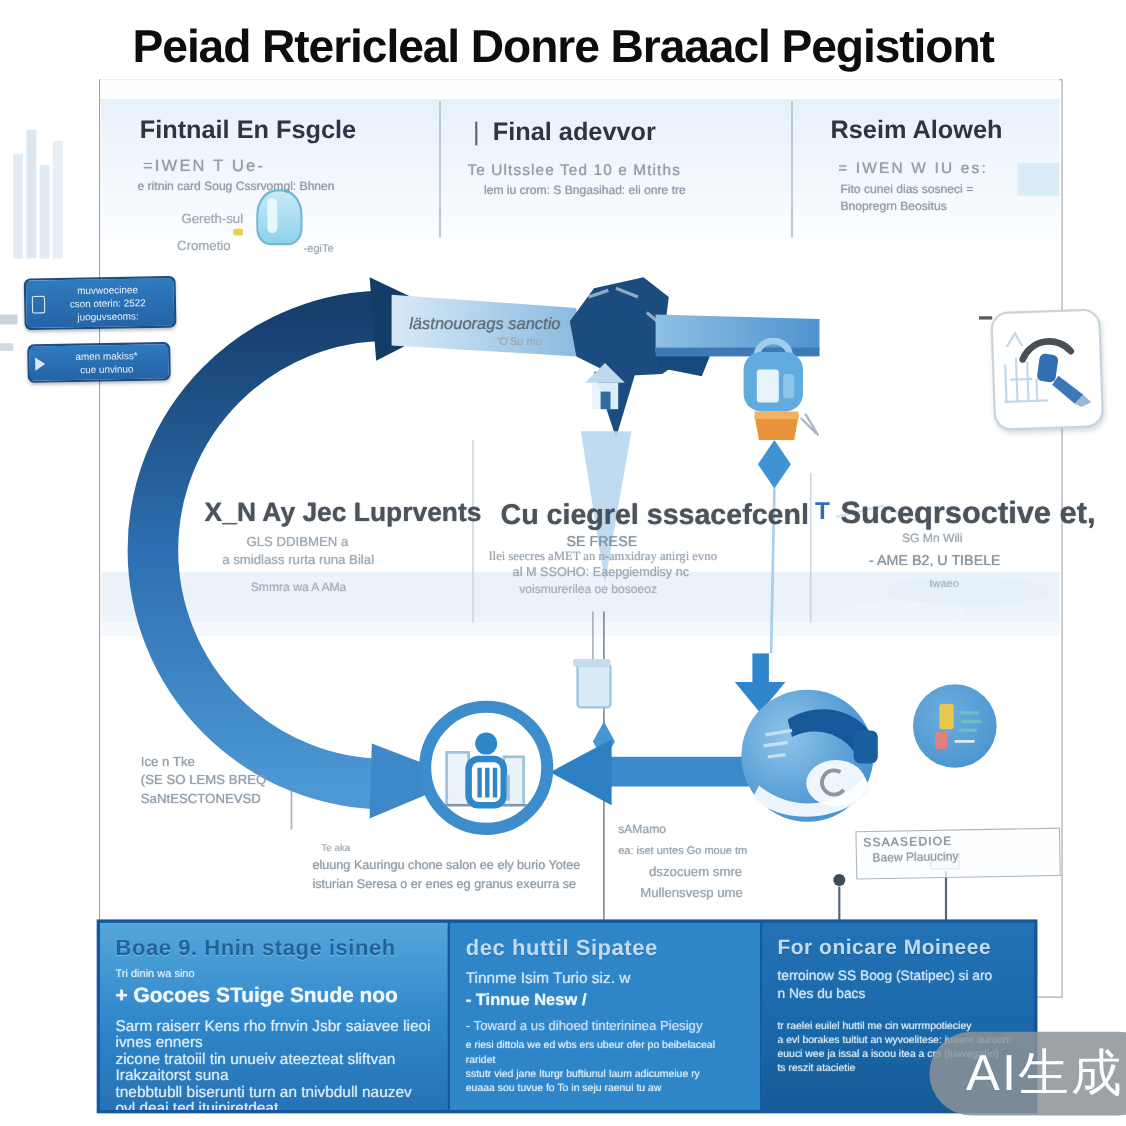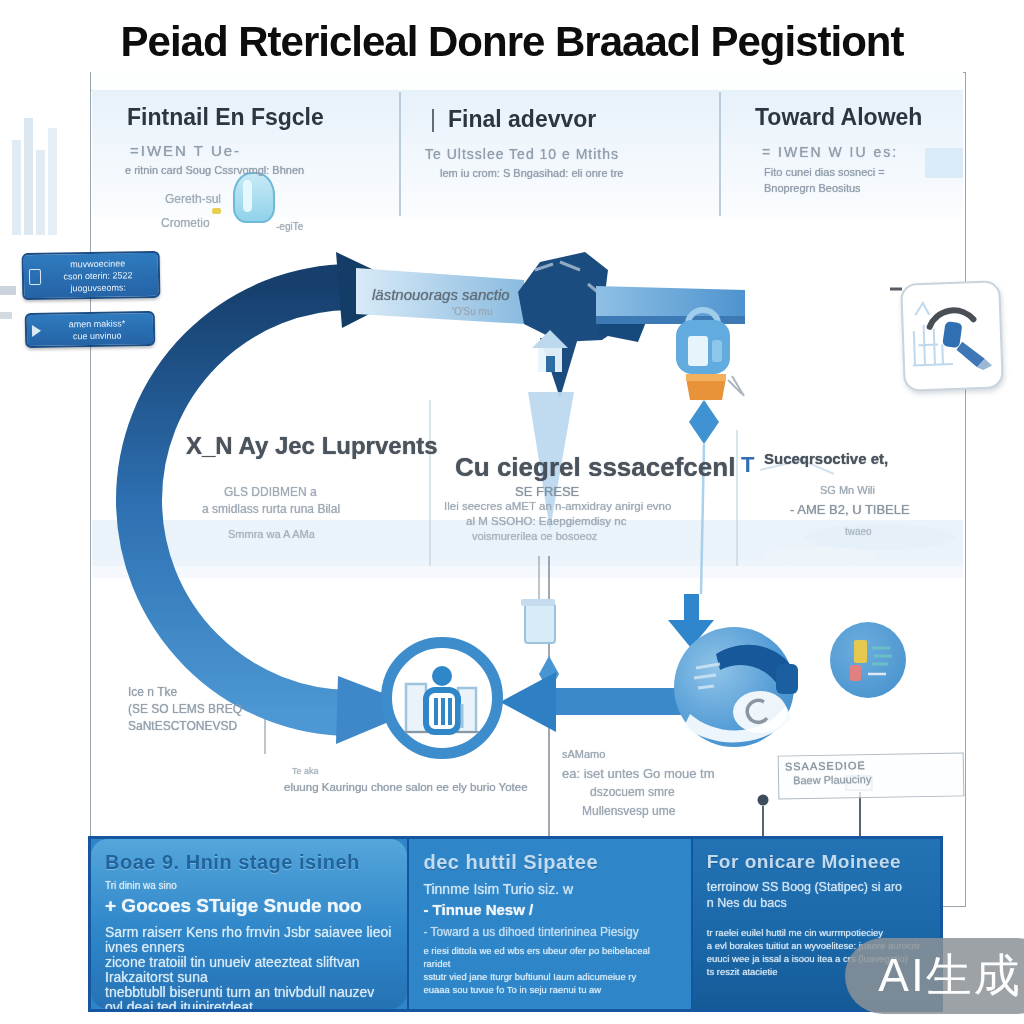--- a/index.html
+++ b/index.html
@@ -273,7 +273,7 @@
   <div class="abs subline fuzz" style="left:425px;top:146px;font-size:14px;letter-spacing:1px;">Te Ultsslee Ted  10 e Mtiths</div>
   <div class="abs subline fuzz" style="left:440px;top:167px;font-size:11px;width:250px;">lem iu crom: S Bngasihad: eli onre tre</div>
 
-  <div class="abs colhead" style="left:755px;top:104px;">Toward Aloweh</div>
+  <div class="abs colhead" style="left:755px;top:104px;">Rseim Aloweh</div>
   <div class="abs subline fuzz" style="left:762px;top:144px;font-size:14px;letter-spacing:2px;">=  IWEN  W IU es:</div>
   <div class="abs subline fuzz" style="left:764px;top:166px;font-size:11px;">Fito cunei dias sosneci  =</div>
   <div class="abs subline fuzz" style="left:764px;top:182px;font-size:11px;">Bnopregrn Beositus</div>

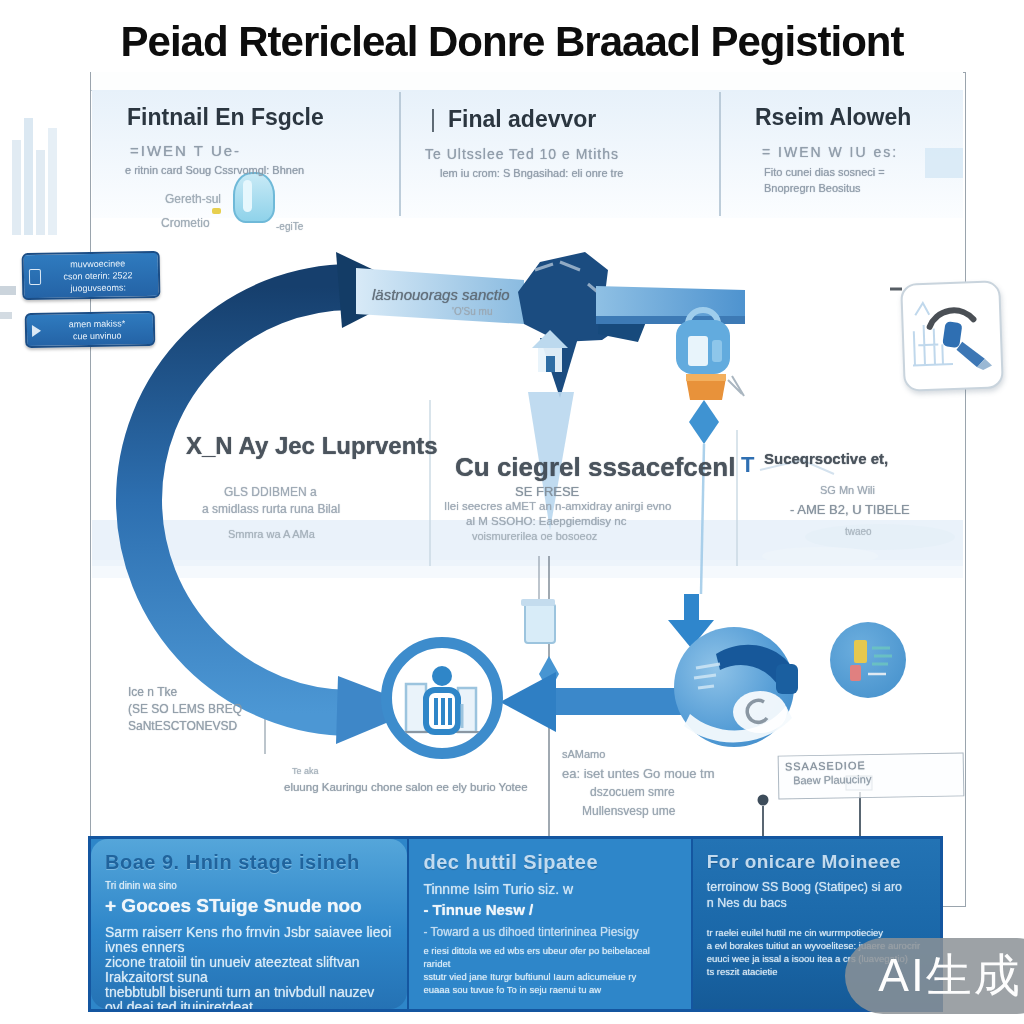--- a/index.html
+++ b/index.html
@@ -293,7 +293,7 @@
   <div class="abs fuzz" style="left:372px;top:286px;font-size:15px;color:#5c6873;font-style:italic;">lästnouorags sanctio</div>
   <div class="abs fuzz" style="left:452px;top:306px;font-size:10px;color:#9aa7b2;">'O'Su mu</div>
 
-  <div class="abs midhead fuzz" style="left:186px;top:432px;">X_N Ay Jec Luprvents</div>
+  <div class="abs midhead fuzz" style="left:186px;top:453px;">X_N Ay Jec Luprvents</div>
   <div class="abs smallgray fuzz" style="left:224px;top:485px;font-size:12px;">GLS DDIBMEN a</div>
   <div class="abs smallgray fuzz" style="left:202px;top:502px;font-size:12px;">a smidlass rurta runa Bilal</div>
   <div class="abs smallgray fuzz" style="left:228px;top:528px;font-size:11px;color:#a2aeb8;">Smmra wa A AMa</div>

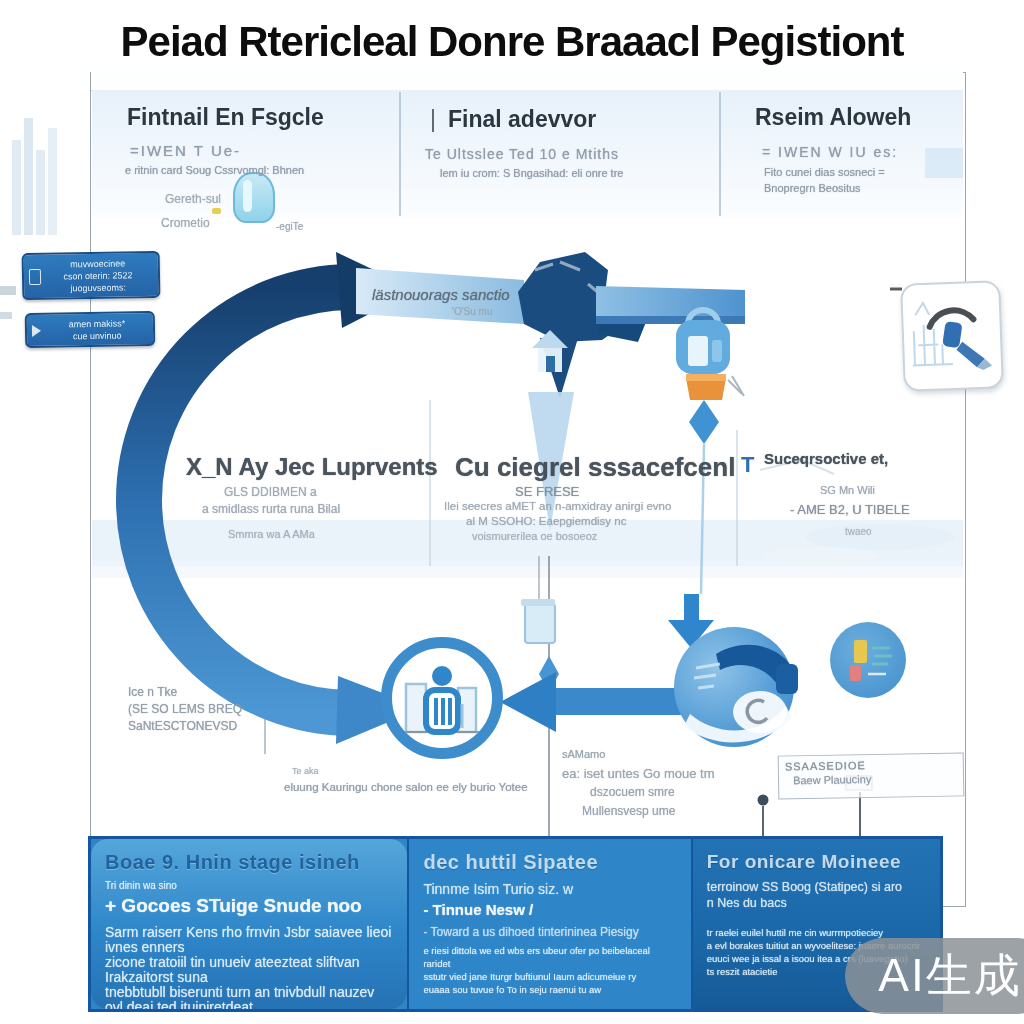--- a/index.html
+++ b/index.html
@@ -305,7 +305,7 @@
   <div class="abs smallgray fuzz" style="left:472px;top:530px;font-size:11px;color:#a2aeb8;">voismurerilea oe bosoeoz</div>
 
   <div class="abs" style="left:741px;top:452px;font-size:22px;color:#2f6fb2;font-weight:700;">T</div>
-  <div class="abs midhead fuzz" style="left:764px;top:450px;font-size:15px;">Suceqrsoctive et,</div>
+  <div class="abs midhead fuzz" style="left:764px;top:450px;font-size:28px;">Suceqrsoctive et,</div>
   <div class="abs smallgray fuzz" style="left:820px;top:484px;font-size:11px;">SG Mn Wili</div>
   <div class="abs smallgray fuzz" style="left:790px;top:502px;font-size:13px;color:#7e8b97;">- AME B2, U TIBELE</div>
   <div class="abs smallgray fuzz" style="left:845px;top:526px;font-size:10px;color:#a8b4be;text-align:center;">twaeo</div>

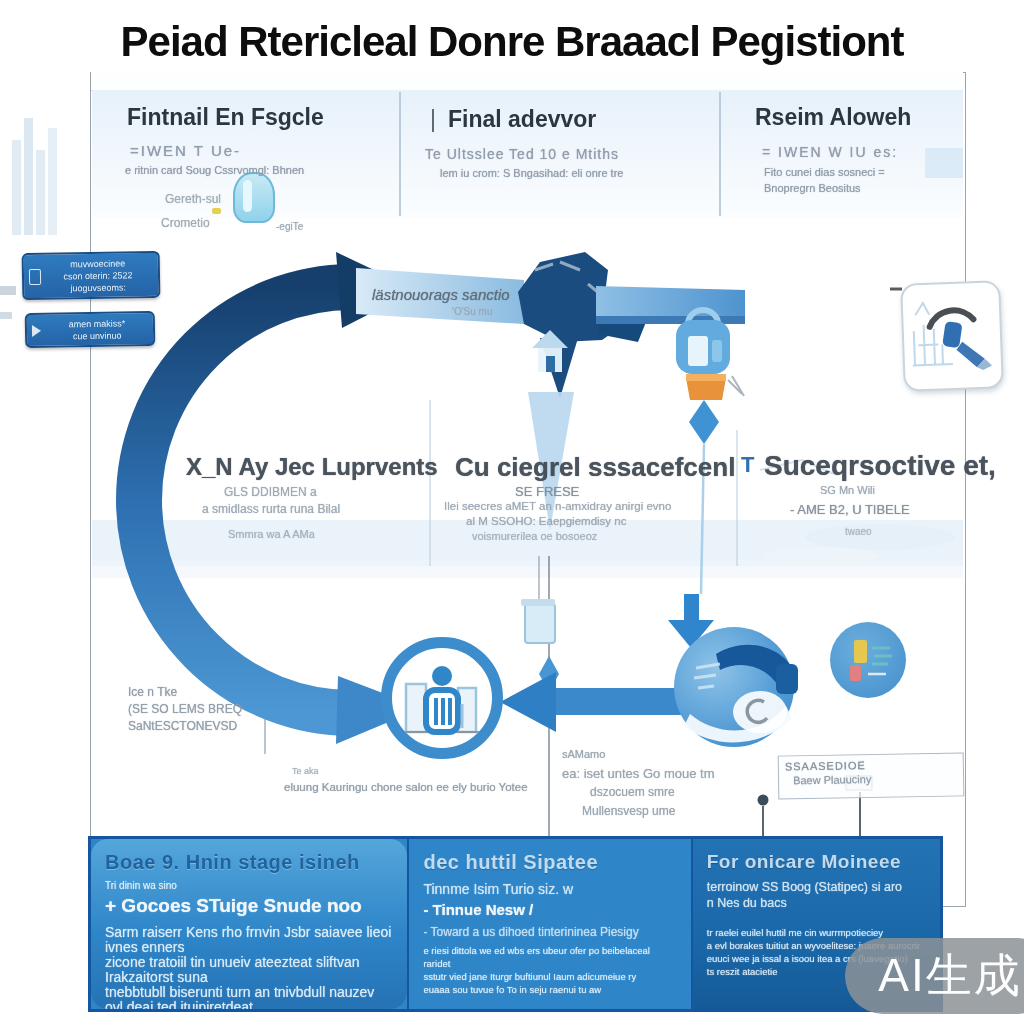--- a/index.html
+++ b/index.html
@@ -300,7 +300,7 @@
 
   <div class="abs midhead fuzz" style="left:455px;top:452px;font-size:26px;">Cu ciegrel sssacefcenl</div>
   <div class="abs smallgray fuzz" style="left:515px;top:484px;font-size:13px;color:#7e8b97;">SE FRESE</div>
-  <div class="abs smallgray fuzz" style="left:444px;top:500px;font-size:11.5px;">Ilei seecres aMET an n-amxidray anirgi evno</div>
+  <div class="abs smallgray fuzz" style="left:444px;top:500px;font-size:11.5px;font-family:Liberation Serif, serif;">Ilei seecres aMET an n-amxidray anirgi evno</div>
   <div class="abs smallgray fuzz" style="left:466px;top:515px;font-size:11.5px;">al M SSOHO: Eaepgiemdisy nc</div>
   <div class="abs smallgray fuzz" style="left:472px;top:530px;font-size:11px;color:#a2aeb8;">voismurerilea oe bosoeoz</div>
 

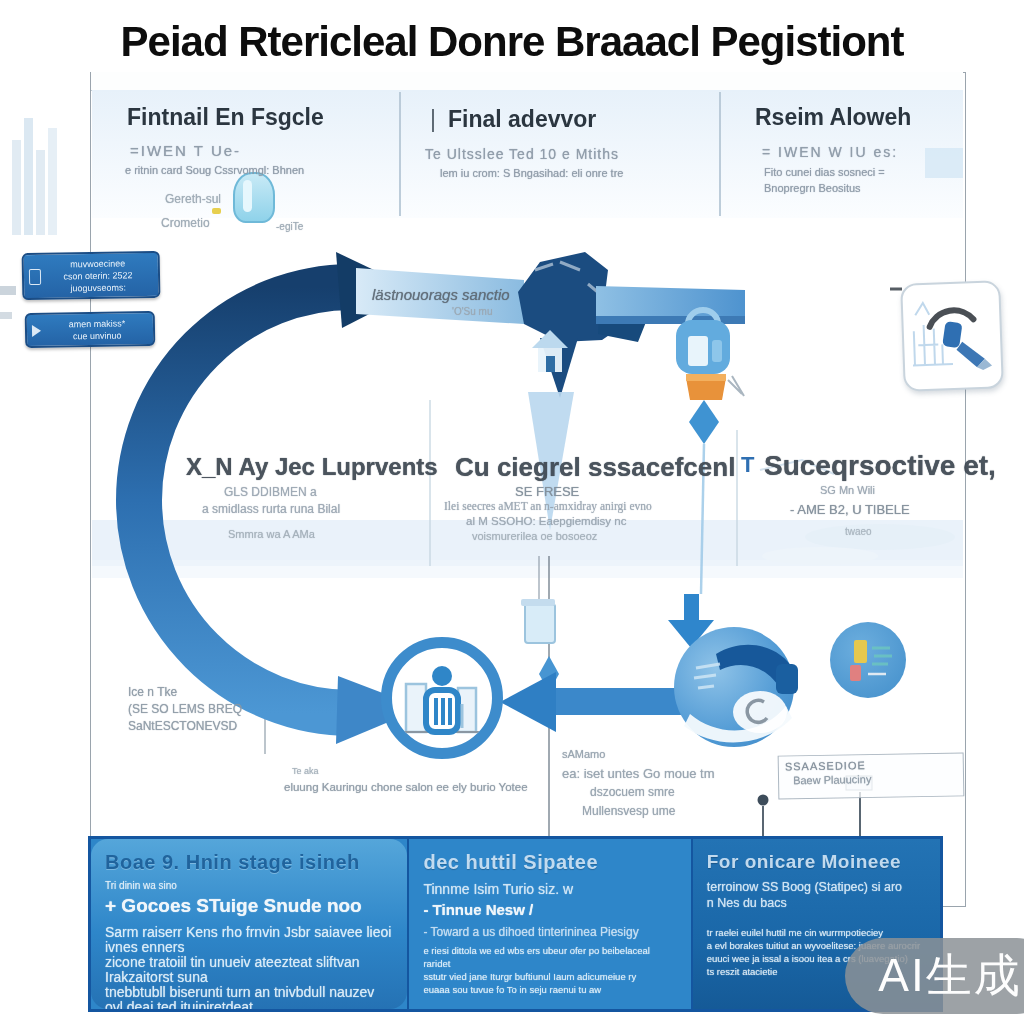--- a/index.html
+++ b/index.html
@@ -323,7 +323,7 @@
 
   <div class="abs fuzz" style="left:562px;top:745px;font-size:12px;line-height:19px;color:#93a0ac;">
     <div style="font-size:11px;">sAMamo</div>
-    <div style="font-size:13px;">ea: iset untes Go moue tm</div>
+    <div style="font-size:10px;">ea: iset untes Go moue tm</div>
     <div style="margin-left:28px;">dszocuem smre</div>
     <div style="margin-left:20px;">Mullensvesp ume</div>
   </div>

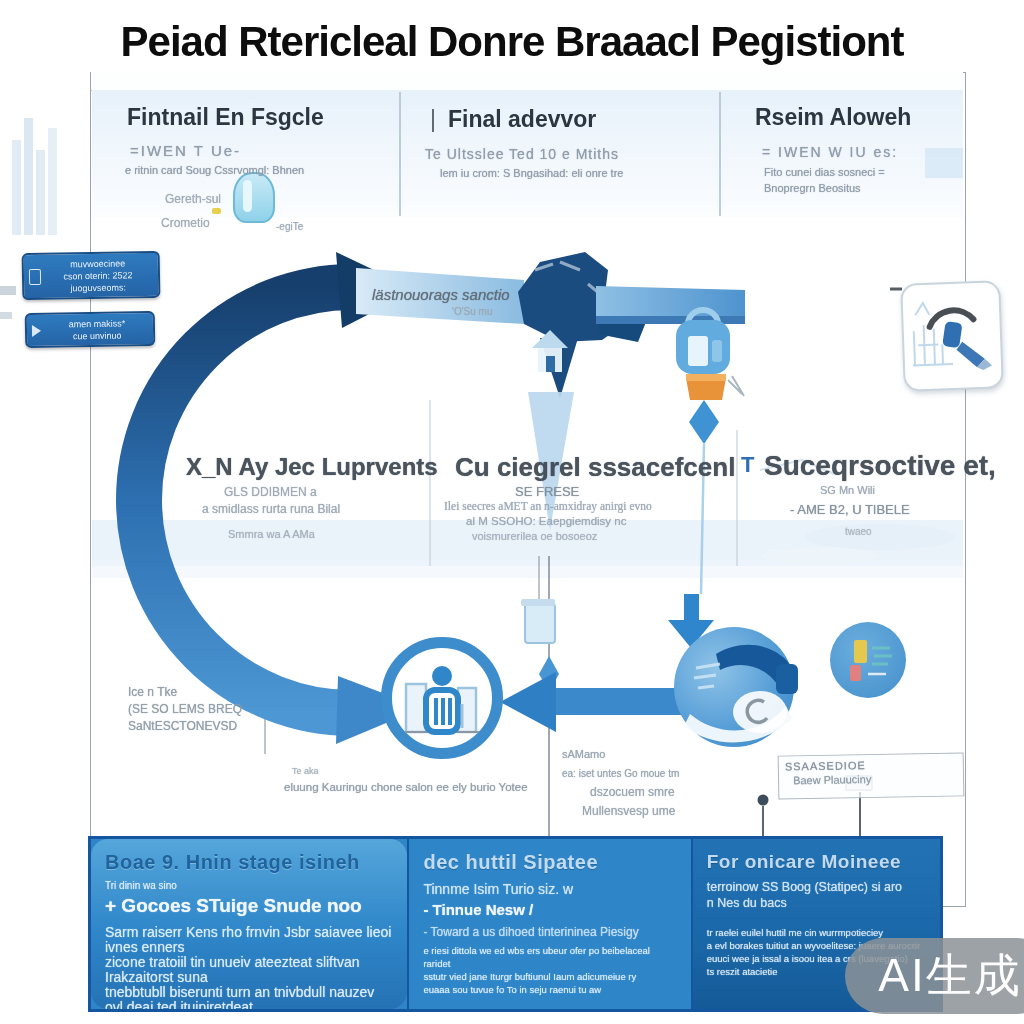--- a/index.html
+++ b/index.html
@@ -319,6 +319,7 @@
   <div class="abs fuzz" style="left:292px;top:766px;font-size:9px;color:#a2aeb8;">Te aka</div>
   <div class="abs fuzz" style="left:284px;top:779px;font-size:11.5px;line-height:17px;color:#8b98a4;width:280px;">
     <div>eluung Kauringu chone salon ee ely burio Yotee</div>
+    <div>isturian Seresa o er enes eg granus exeurra se</div>
   </div>
 
   <div class="abs fuzz" style="left:562px;top:745px;font-size:12px;line-height:19px;color:#93a0ac;">

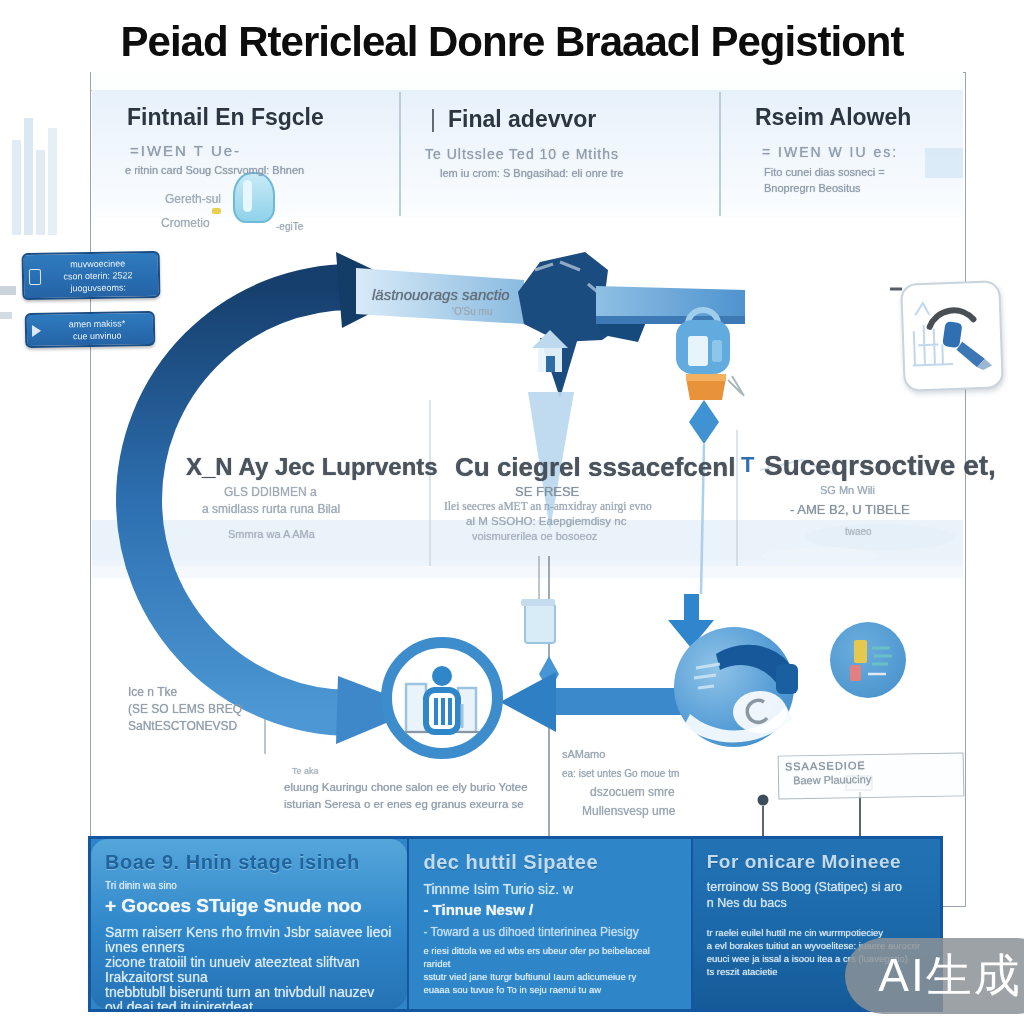--- a/index.html
+++ b/index.html
@@ -24,7 +24,7 @@
   .panelwrap{left:88px;top:836px;width:855px;height:176px;border:3px solid #1456a0;display:flex;
              box-sizing:border-box;background:#2e86c9;}
   .panel{position:relative;height:100%;box-sizing:border-box;padding:12px 14px;overflow:hidden;}
-  .panel1{width:324px;background:linear-gradient(180deg,#55a6da 0%,#2e86c9 55%,#2572b4 100%);border-radius:17px;}
+  .panel1{width:324px;background:linear-gradient(180deg,#55a6da 0%,#2e86c9 55%,#2572b4 100%);}
   .panel2{width:290px;border-left:2px solid #1456a0;background:linear-gradient(180deg,#479b6e0 0%,#3187c8 60%,#2a7abc 100%);}
   .panel3{width:255px;border-left:2px solid #1456a0;background:linear-gradient(180deg,#2373b4 0%,#1a67a8 60%,#155a97 100%);}
   .phead1{font-size:20px;font-weight:700;color:#1d5f98;text-shadow:0 1px 0 rgba(255,255,255,.3);letter-spacing:.5px;}

